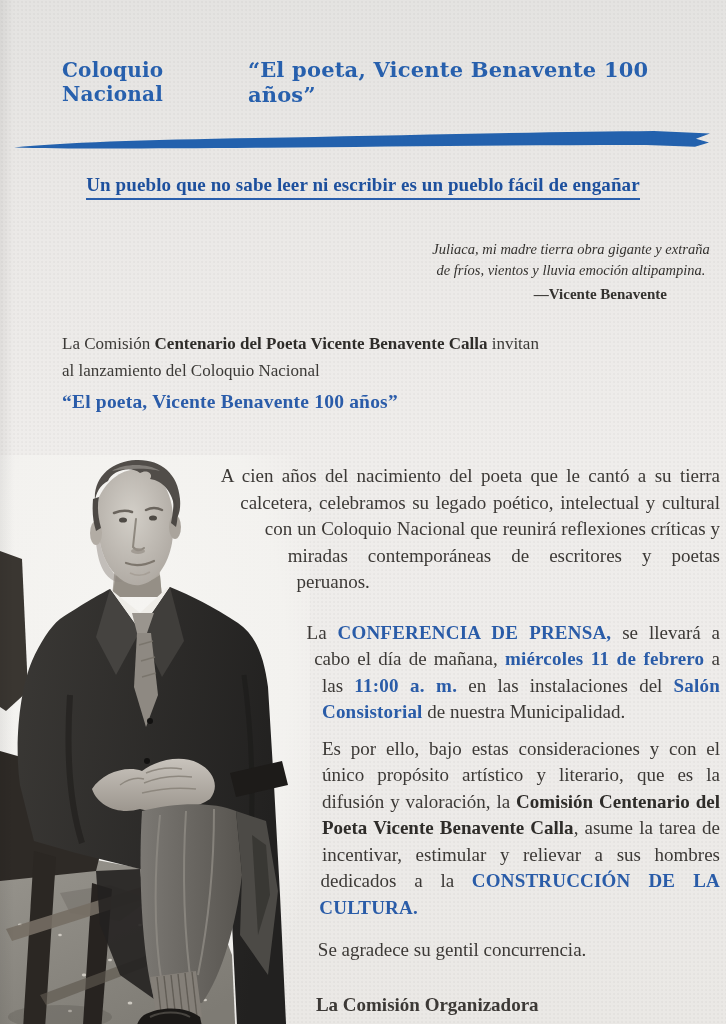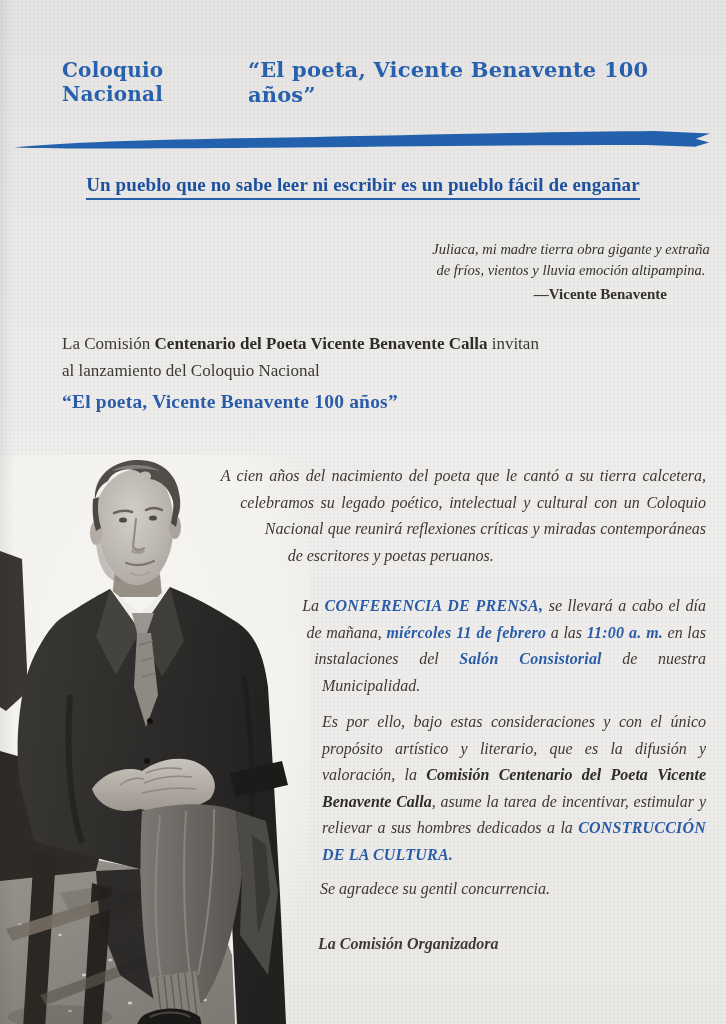--- a/index.html
+++ b/index.html
@@ -64,7 +64,7 @@
     shape-margin:6px;
   }
   .photo svg{ display:block; margin-top:6px; }
-  .main p{ text-align:justify; padding-right:20px; font-size:16px; line-height:26.5px; color:#3c3936;font-style:italic; }
+  .main p{ text-align:justify; padding-right:6px; font-size:19px; line-height:26.5px; color:#3c3936; }
   .p1{ padding-top:14px; }
   .p2{ margin-top:24px; }
   .p3{ margin-top:10px; }

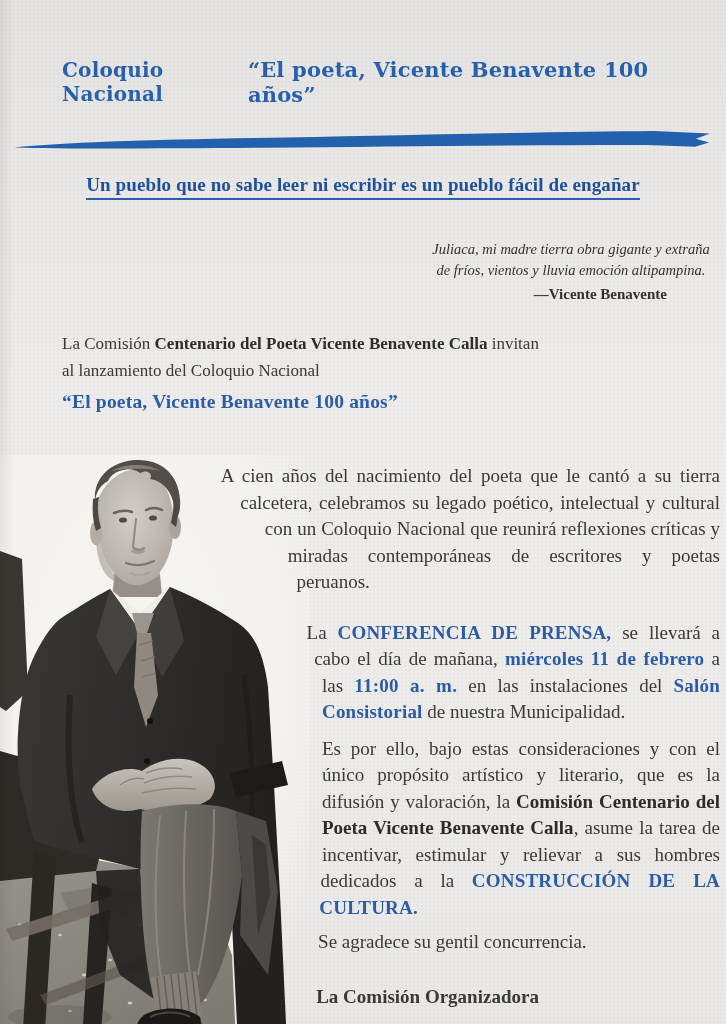--- a/index.html
+++ b/index.html
@@ -70,7 +70,7 @@
   .p3{ margin-top:10px; }
   .hl{ color:#2a5ca8; font-weight:bold; letter-spacing:.2px; }
   .bd{ font-weight:bold; color:#2e2c29; }
-  .closing{ margin-top:8px; text-align:left !important; }
+  .closing{ margin-top:16px; text-align:left !important; }
   .signature{ margin-top:28px; font-weight:bold; color:#2b2927; text-align:left; }
 </style>
 </head>

